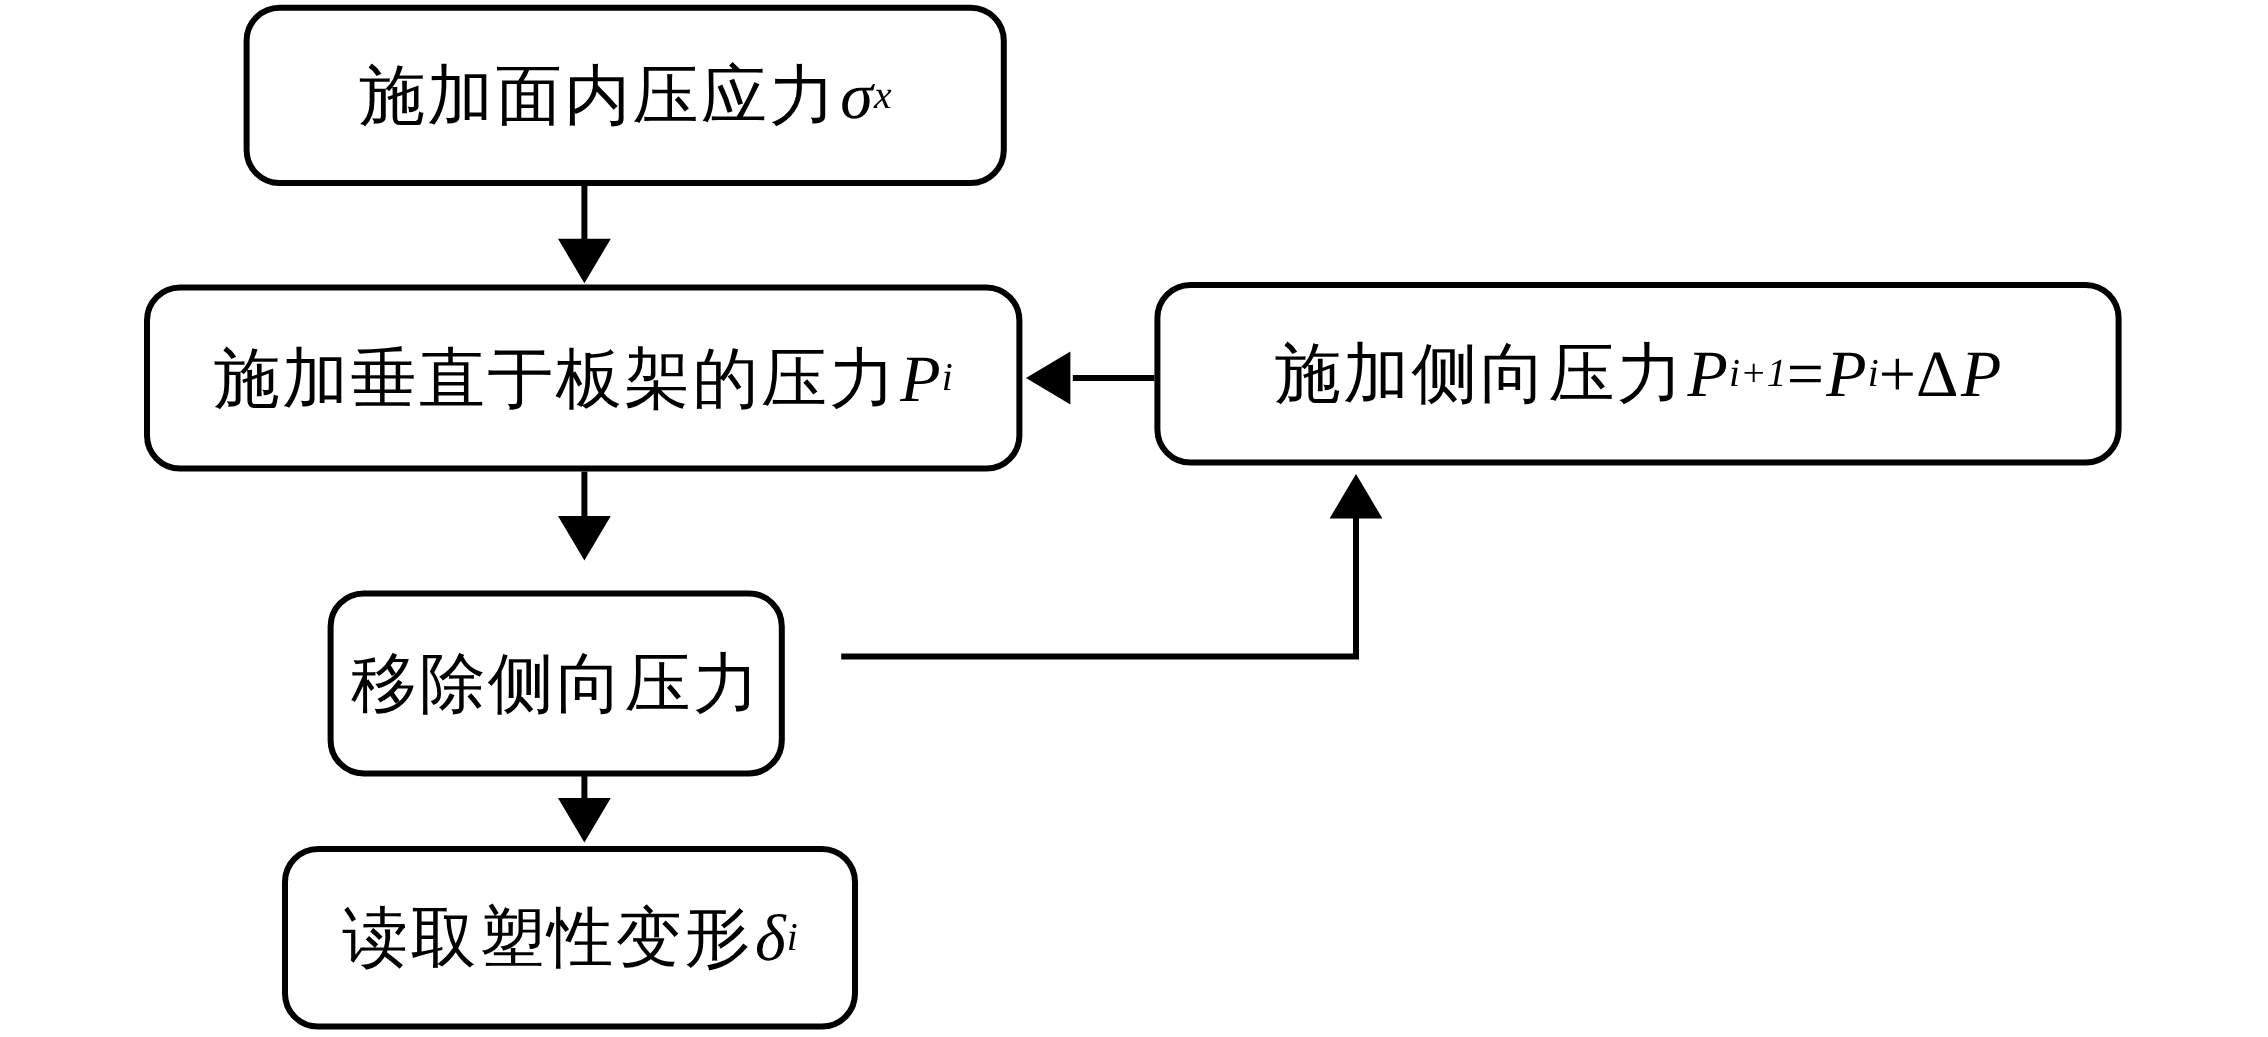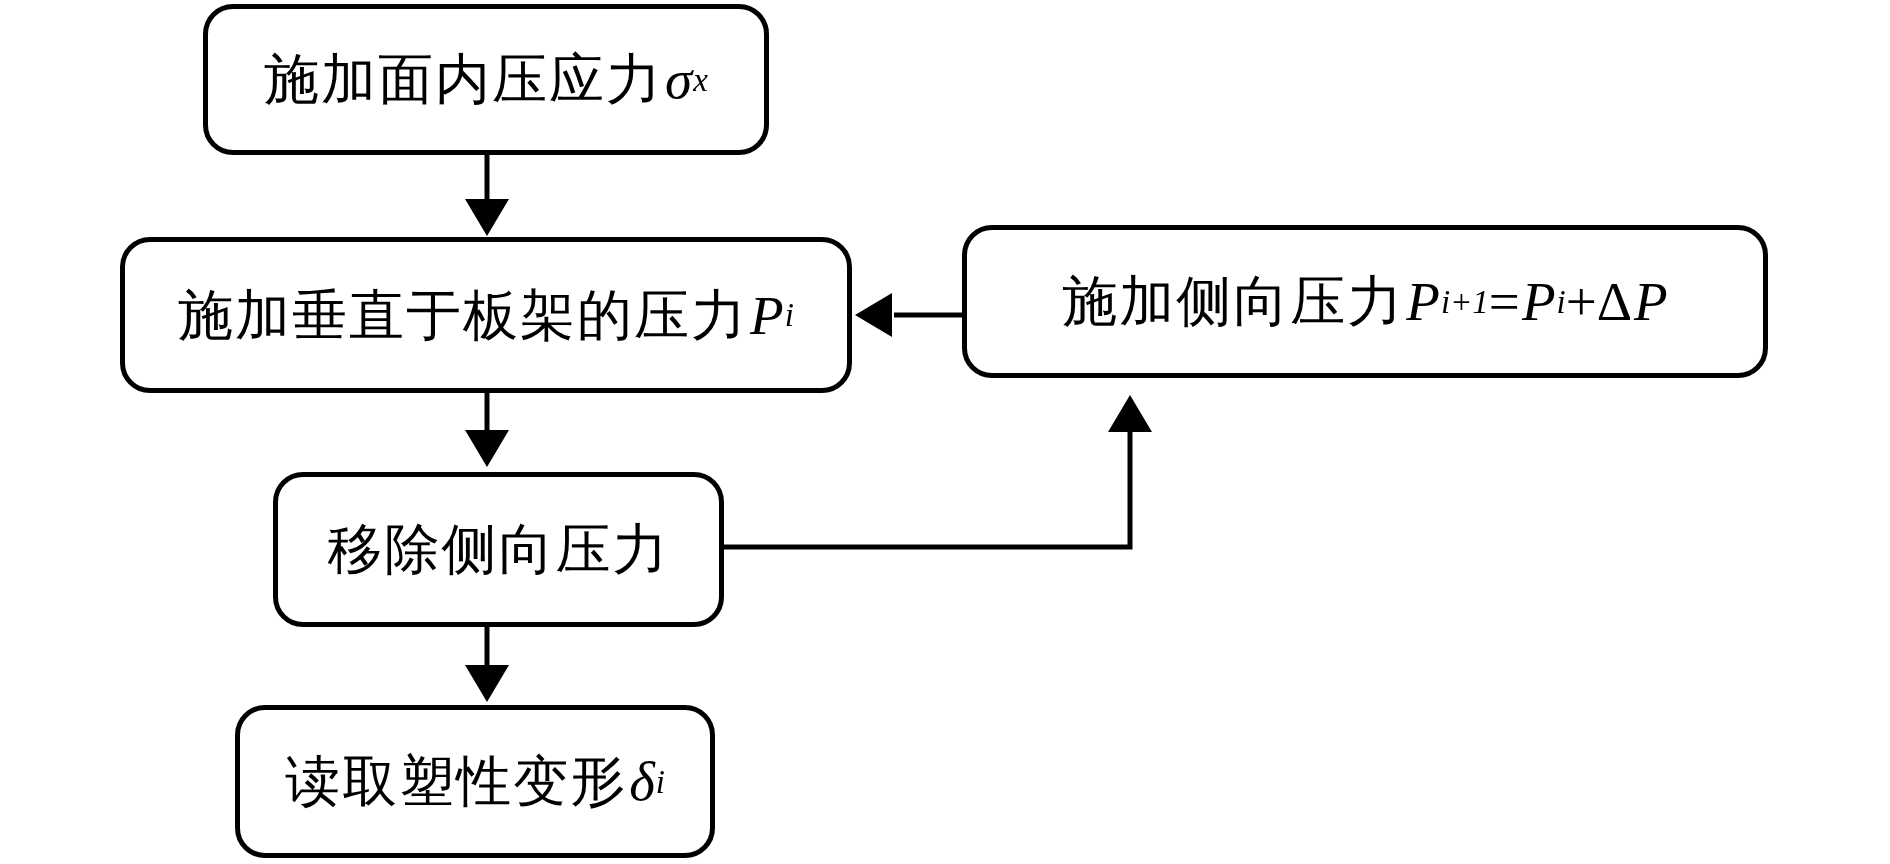--- a/index.html
+++ b/index.html
@@ -94,7 +94,7 @@
     </g>
   </svg>
 
-  <div class="node" style="left:203px; top:4px; width:566px; height:151px;">
+  <div class="node" style="left:203px; top:4px; width:636px; height:151px;">
     <span class="cjk">施加面内压应力</span>
       <span class="math">σ</span>
       <sub class="math">x</sub>

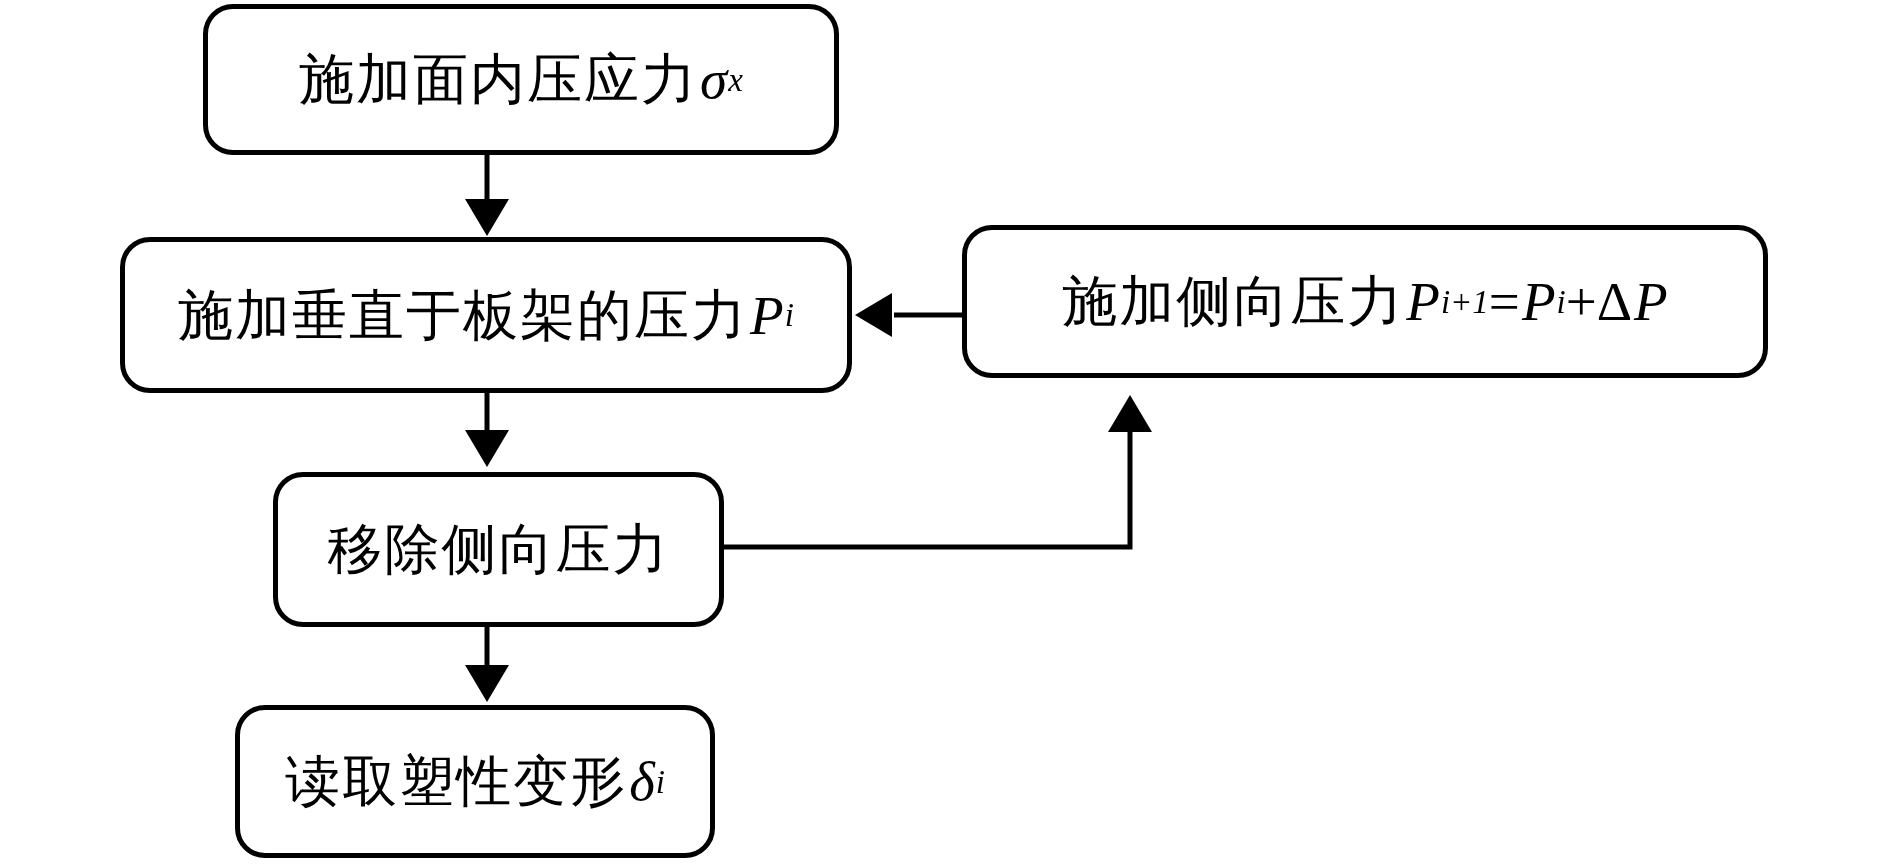--- a/index.html
+++ b/index.html
@@ -106,7 +106,7 @@
       <sub class="math">i</sub>
   </div>
 
-  <div class="node" style="left:962px; top:225px; width:806px; height:153px;">
+  <div class="node" style="left:962px; top:235px; width:806px; height:153px;">
     <span class="cjk">施加侧向压力</span>
       <span class="math">P</span>
       <sub class="math">i+1</sub>

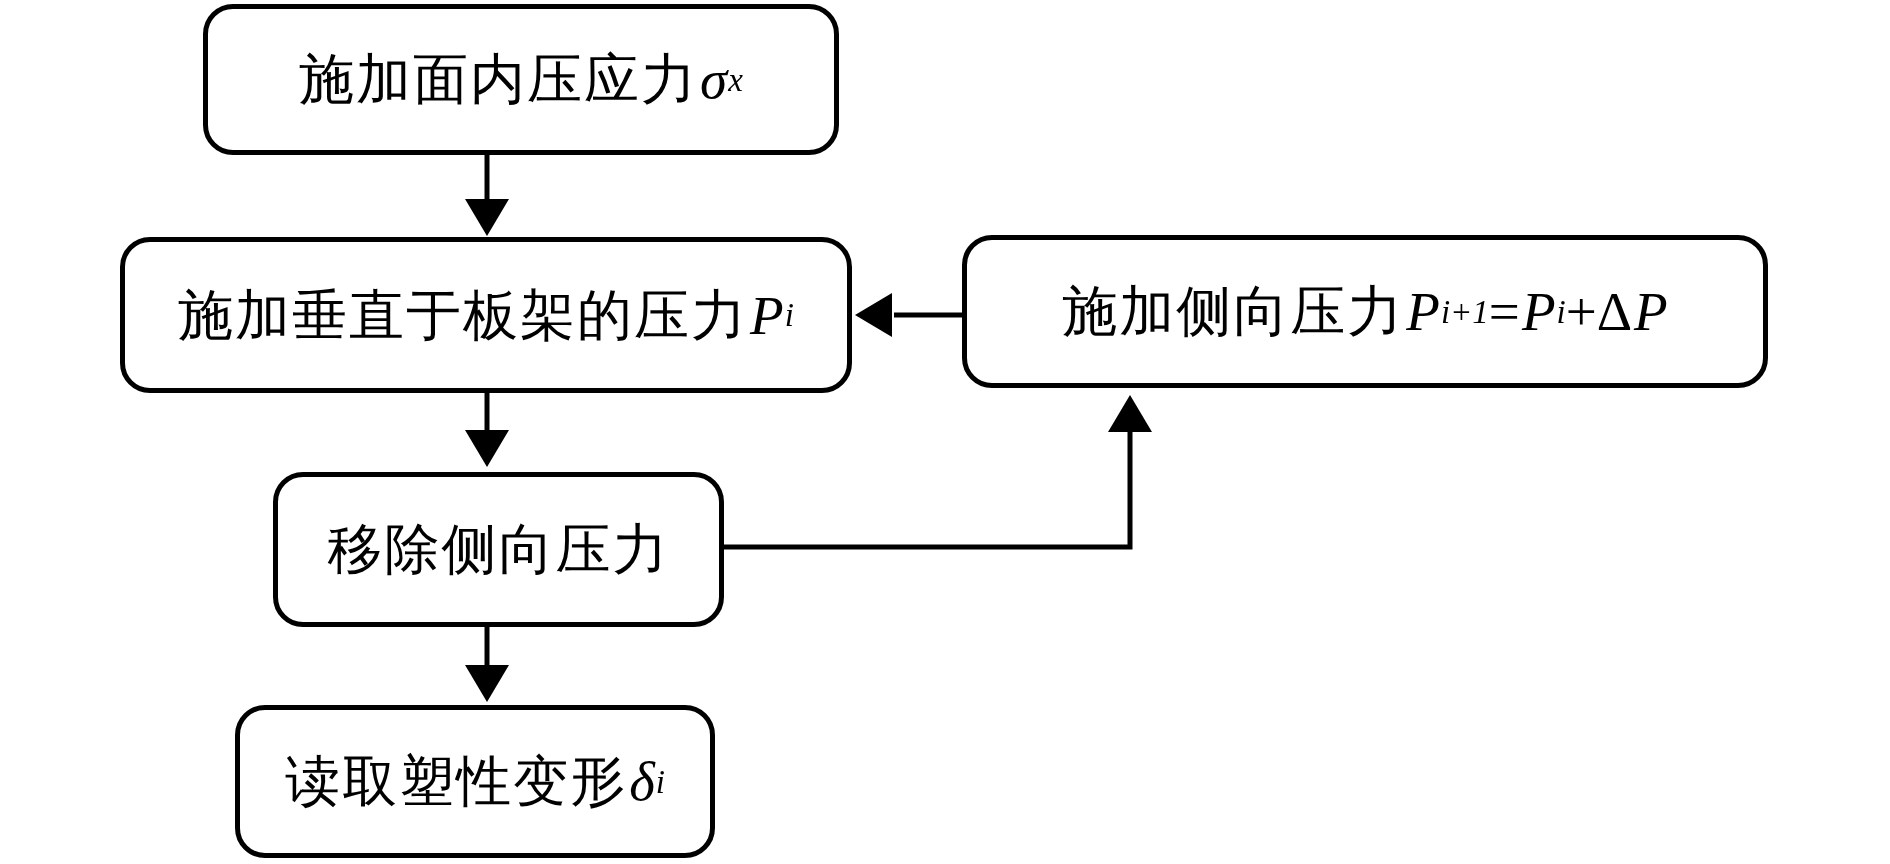--- a/index.html
+++ b/index.html
@@ -118,7 +118,7 @@
       <span class="math">P</span>
   </div>
 
-  <div class="node" style="left:273px; top:472px; width:451px; height:155px;">
+  <div class="node" style="left:273px; top:492px; width:381px; height:155px;">
     <span class="cjk">移除侧向压力</span>
   </div>
 

